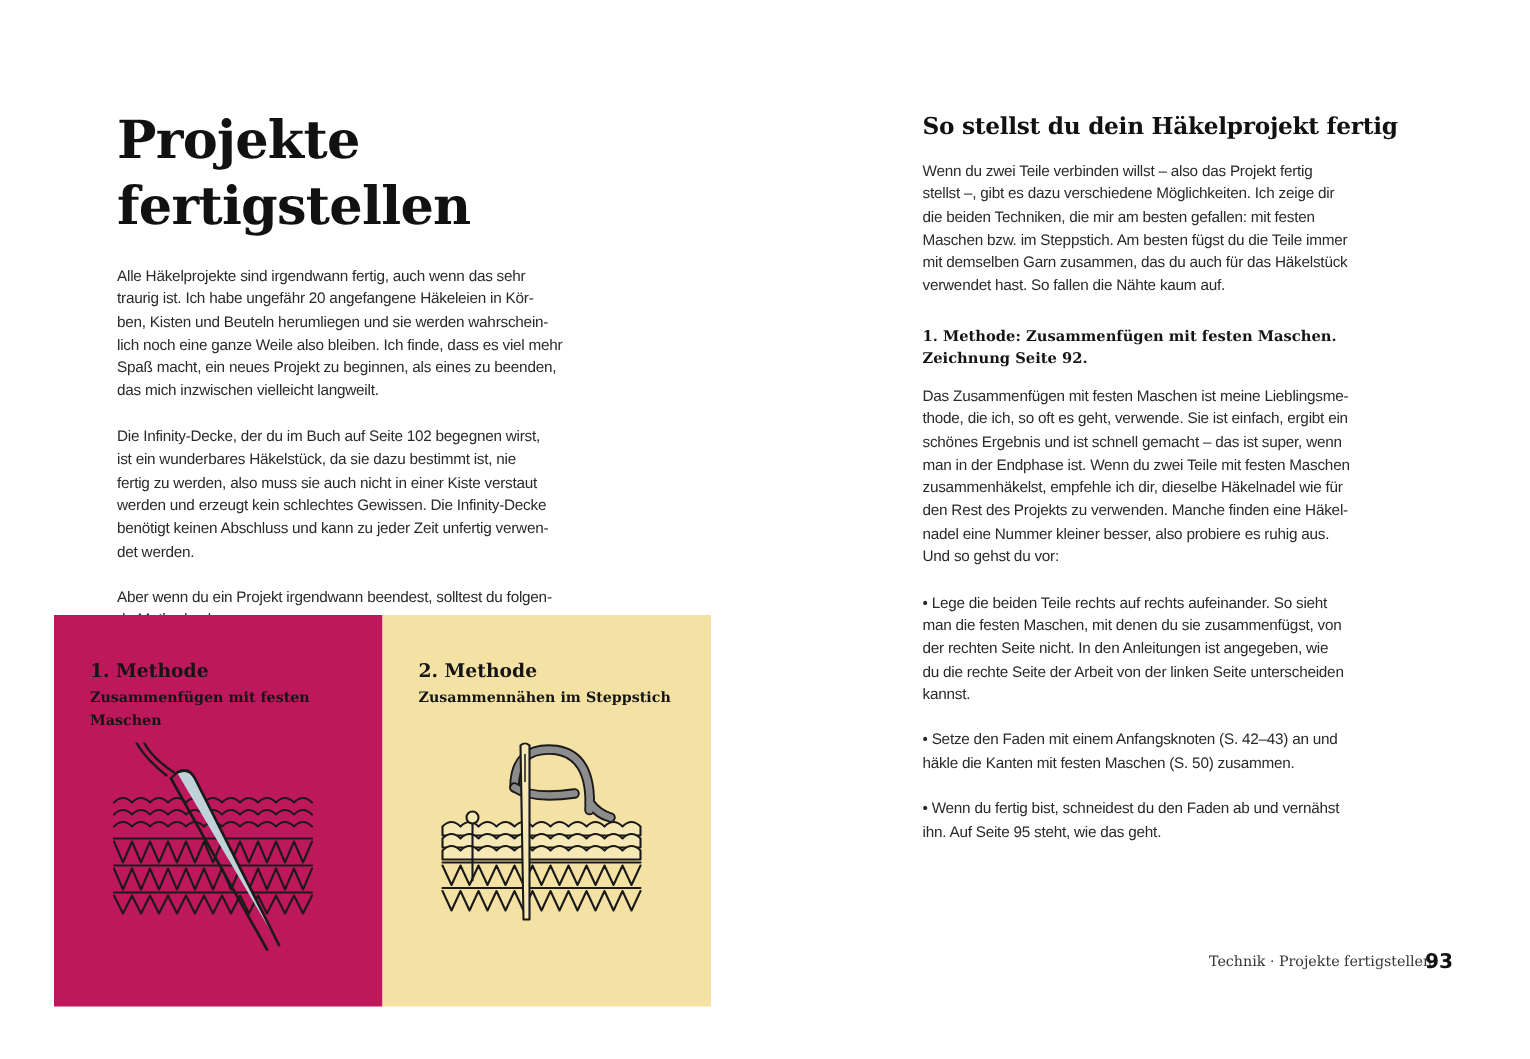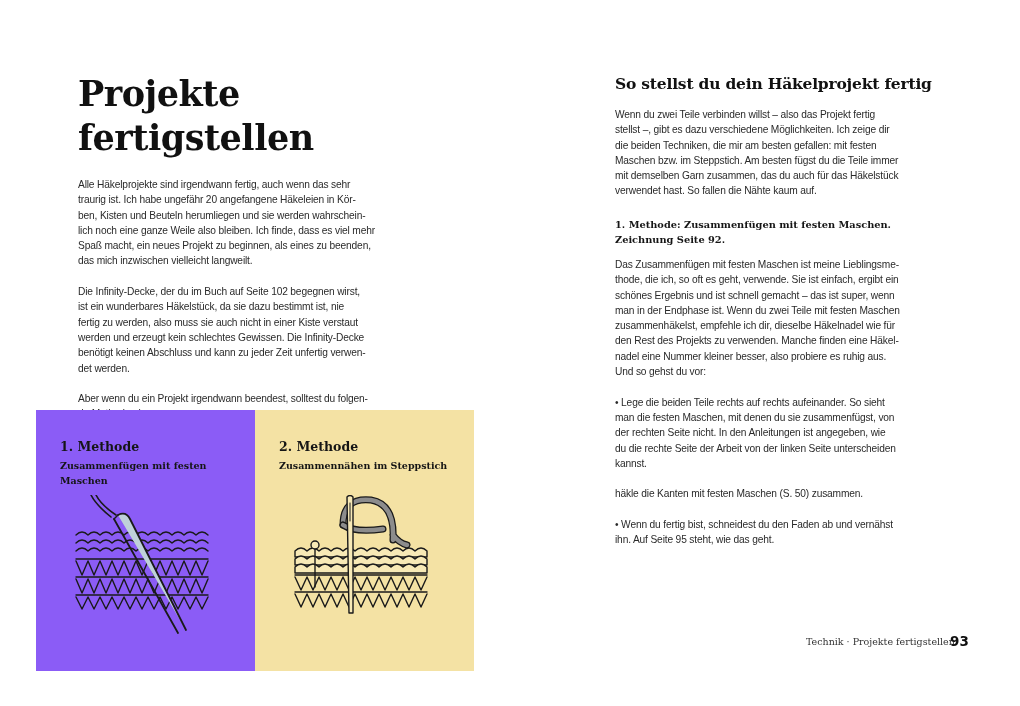--- a/index.html
+++ b/index.html
@@ -14,7 +14,7 @@
   .body-text p { margin:0 0 15.3px 0; }
   .intro { left:78px; top:177px; width:340px; }
   .panel { position:absolute; top:410px; height:261px; width:219px; }
-  .panel.blue { left:36px; background:#8b5cf6; }
+  .panel.blue { left:36px; background:#be185d; }
   .panel.yellow { left:255px; background:#f4e2a4; }
   .panel-heading { position:absolute; left:24px; top:29px; font-family:"DejaVu Serif", serif;
          font-weight:bold; font-size:12.5px; color:#151515; }

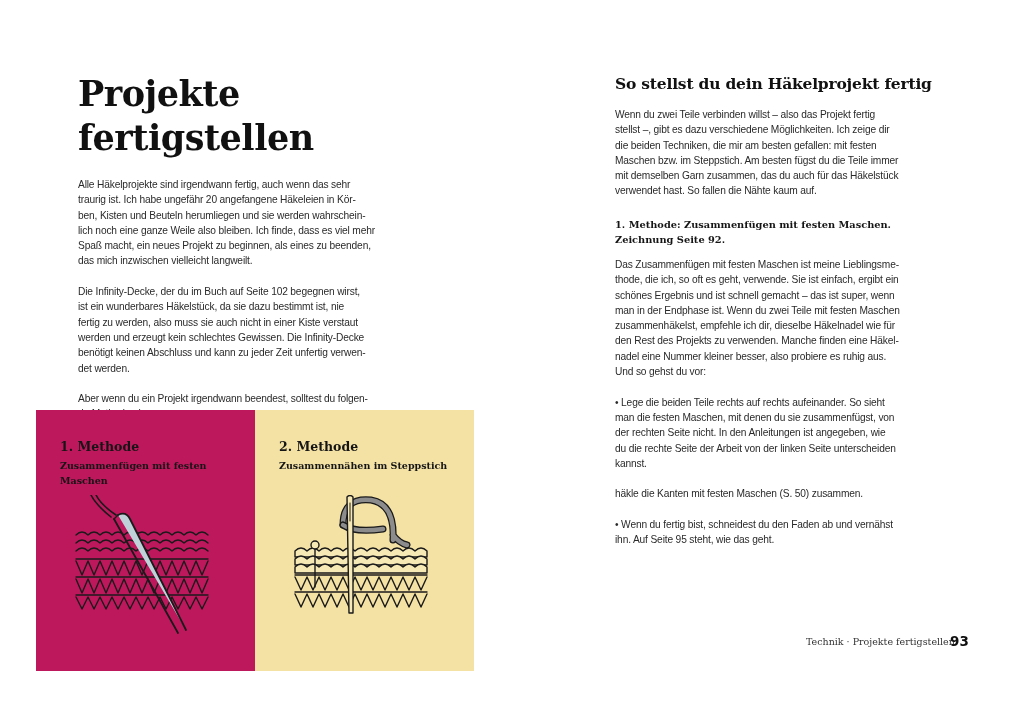--- a/index.html
+++ b/index.html
@@ -160,6 +160,7 @@
     <span style="display:block">kannst.</span>
   </p>
   <p>
+    <span style="display:block">• Setze den Faden mit einem Anfangsknoten (S. 42–43) an und</span>
     <span style="display:block">häkle die Kanten mit festen Maschen (S. 50) zusammen.</span>
   </p>
   <p>

